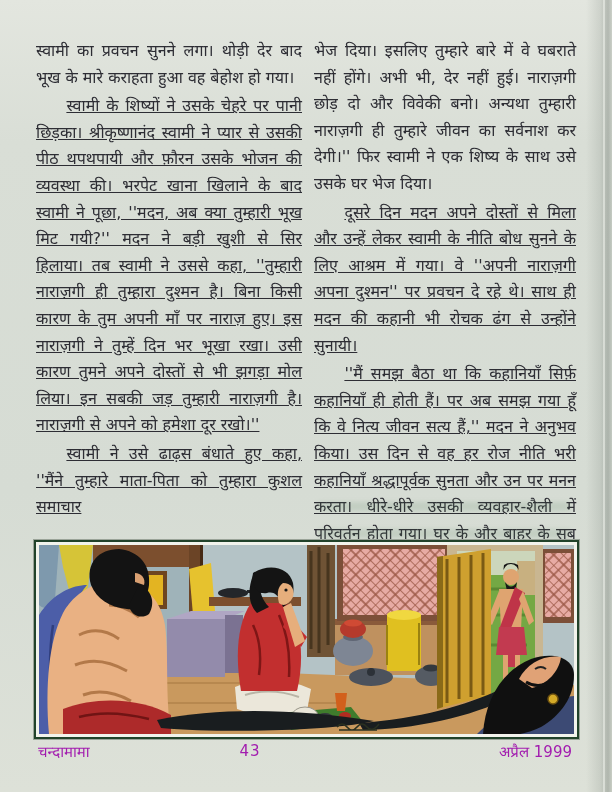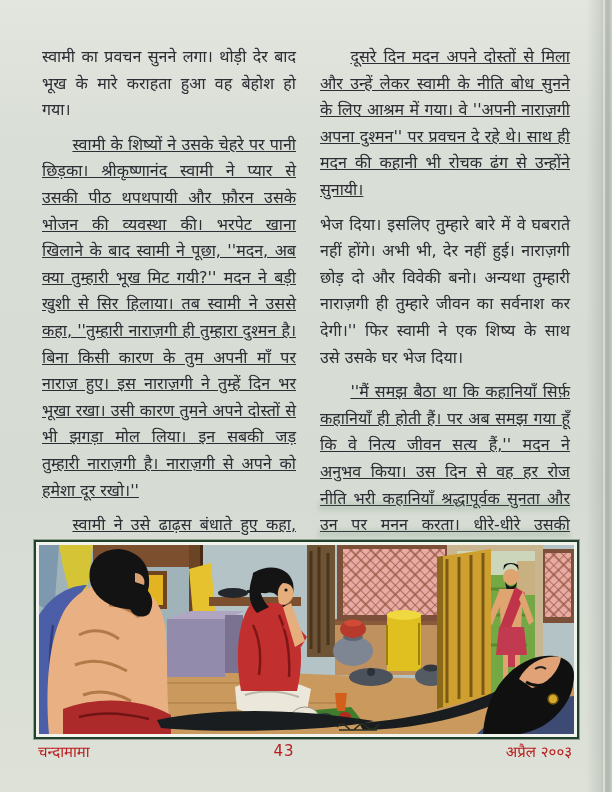--- a/index.html
+++ b/index.html
@@ -24,7 +24,7 @@
   }
   .col-left{left:34px;}
   .col-right{left:312px;width:266px;}
-  .p{margin:8px;}
+  .p{margin:2px;}
   .ind{text-indent:1.9em;text-decoration:underline;}
   .bleed{
     position:absolute;left:318px;top:492px;width:252px;height:46px;

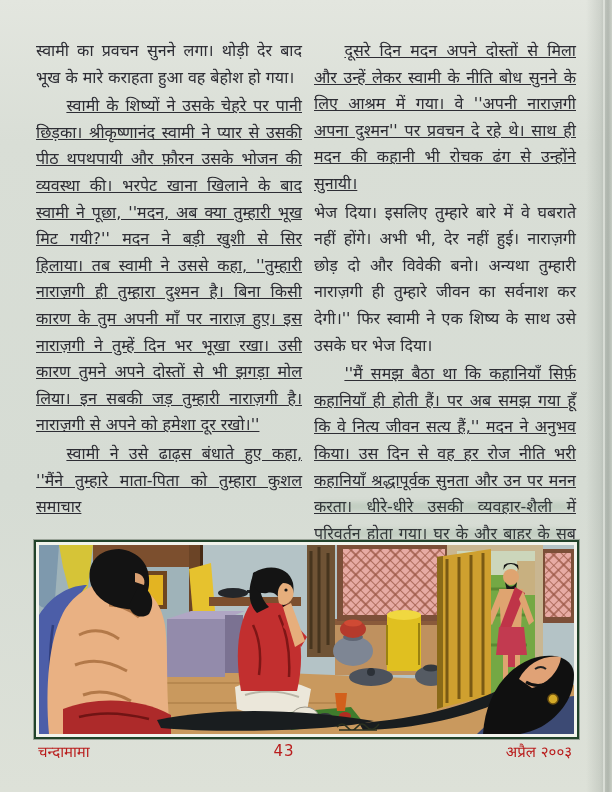--- a/index.html
+++ b/index.html
@@ -55,8 +55,8 @@
 </div>
 
 <div class="col col-right">
+  <p class="p">भेज दिया। इसलिए तुम्हारे बारे में वे घबराते नहीं होंगे। अभी भी, देर नहीं हुई। नाराज़गी छोड़ दो और विवेकी बनो। अन्यथा तुम्हारी नाराज़गी ही तुम्हारे जीवन का सर्वनाश कर देगी।'' फिर स्वामी ने एक शिष्य के साथ उसे उसके घर भेज दिया।</p>
   <p class="p ind">दूसरे दिन मदन अपने दोस्तों से मिला और उन्हें लेकर स्वामी के नीति बोध सुनने के लिए आश्रम में गया। वे ''अपनी नाराज़गी अपना दुश्मन'' पर प्रवचन दे रहे थे। साथ ही मदन की कहानी भी रोचक ढंग से उन्होंने सुनायी।</p>
-  <p class="p">भेज दिया। इसलिए तुम्हारे बारे में वे घबराते नहीं होंगे। अभी भी, देर नहीं हुई। नाराज़गी छोड़ दो और विवेकी बनो। अन्यथा तुम्हारी नाराज़गी ही तुम्हारे जीवन का सर्वनाश कर देगी।'' फिर स्वामी ने एक शिष्य के साथ उसे उसके घर भेज दिया।</p>
   <p class="p ind">''मैं समझ बैठा था कि कहानियाँ सिर्फ़ कहानियाँ ही होती हैं। पर अब समझ गया हूँ कि वे नित्य जीवन सत्य हैं,'' मदन ने अनुभव किया। उस दिन से वह हर रोज नीति भरी कहानियाँ श्रद्धापूर्वक सुनता और उन पर मनन करता। धीरे-धीरे उसकी व्यवहार-शैली में परिवर्तन होता गया। घर के और बाहर के सब लोग मुक्त कंठ से कहने लगे, ''मदन अच्छा लड़का है।''</p>
 </div>
 

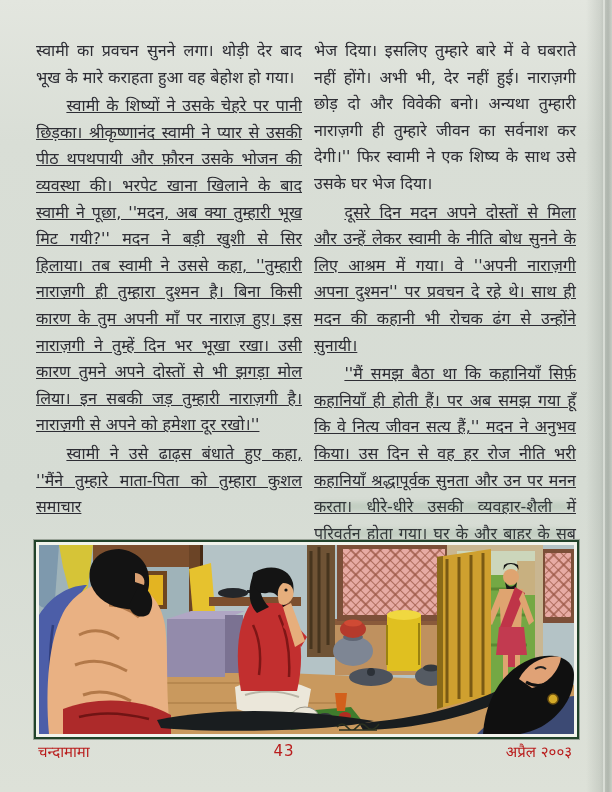--- a/index.html
+++ b/index.html
@@ -39,7 +39,7 @@
   .illus svg{display:block;width:100%;height:100%;}
   .footer{
     position:absolute;left:0;top:741px;width:612px;height:24px;
-    color:#b91c1c;font-size:15px;
+    color:#a21caf;font-size:15px;
   }
   .footer .mag{position:absolute;left:38px;top:0;}
   .footer .pageno{position:absolute;left:0;width:500px;text-align:center;top:1px;letter-spacing:1px;padding-left:34px;}

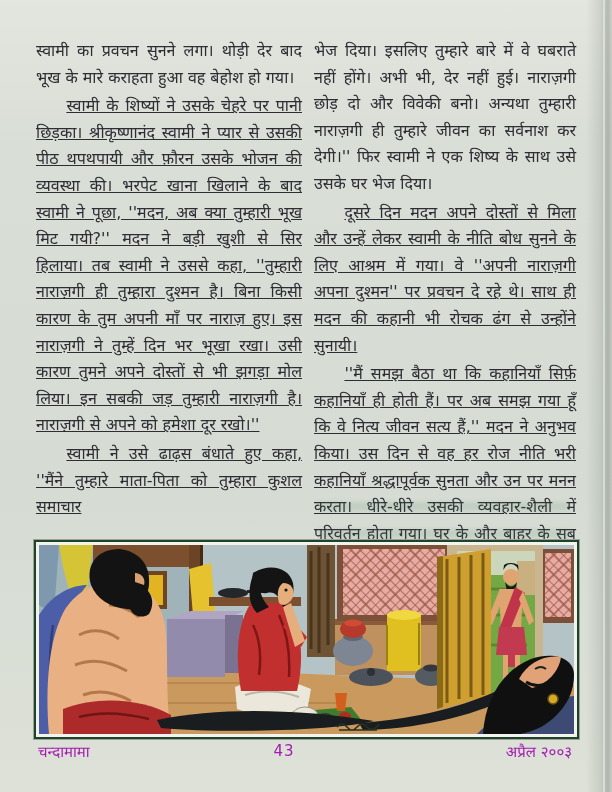--- a/index.html
+++ b/index.html
@@ -42,7 +42,7 @@
     color:#a21caf;font-size:15px;
   }
   .footer .mag{position:absolute;left:38px;top:0;}
-  .footer .pageno{position:absolute;left:0;width:500px;text-align:center;top:1px;letter-spacing:1px;padding-left:34px;}
+  .footer .pageno{position:absolute;left:0;width:500px;text-align:center;top:1px;letter-spacing:1px;}
   .footer .date{position:absolute;right:40px;top:0;}
 </style>
 </head>

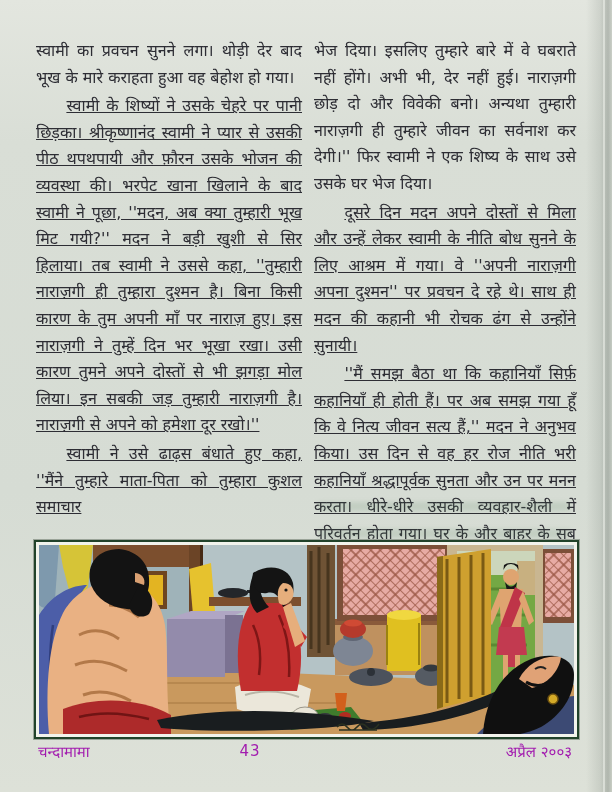--- a/index.html
+++ b/index.html
@@ -209,7 +209,7 @@
 <div class="footer">
   <span class="mag">चन्दामामा</span>
   <span class="pageno">43</span>
-  <span class="date">अप्रैल २००३</span>
+  <span class="date">अप्रैल 1999</span>
 </div>
 
 <div class="scan-edge-right"></div>

